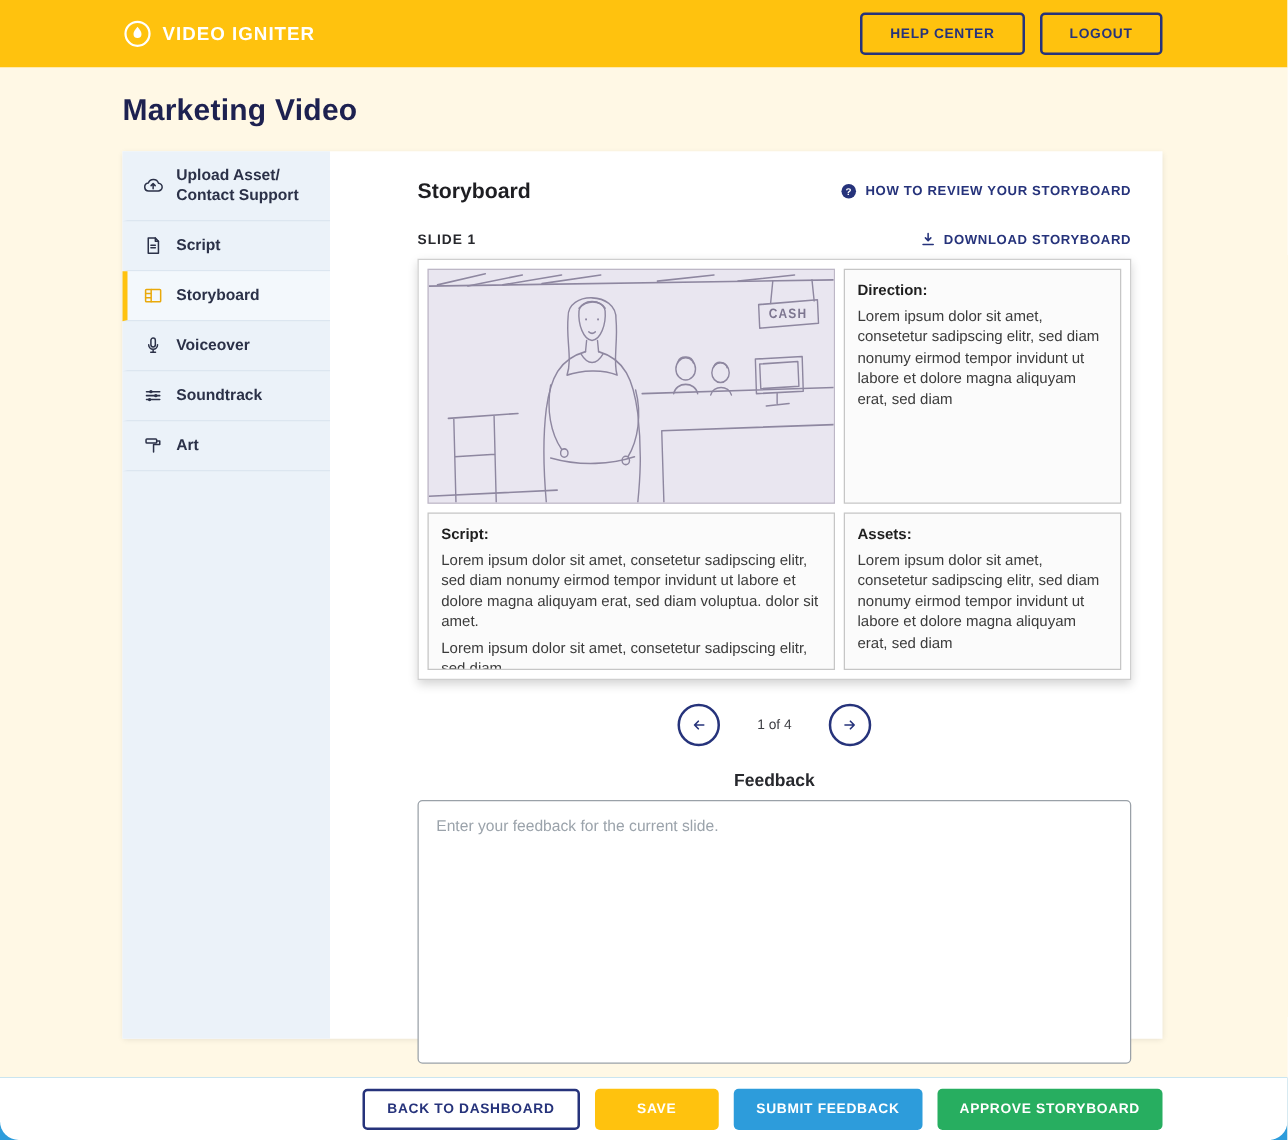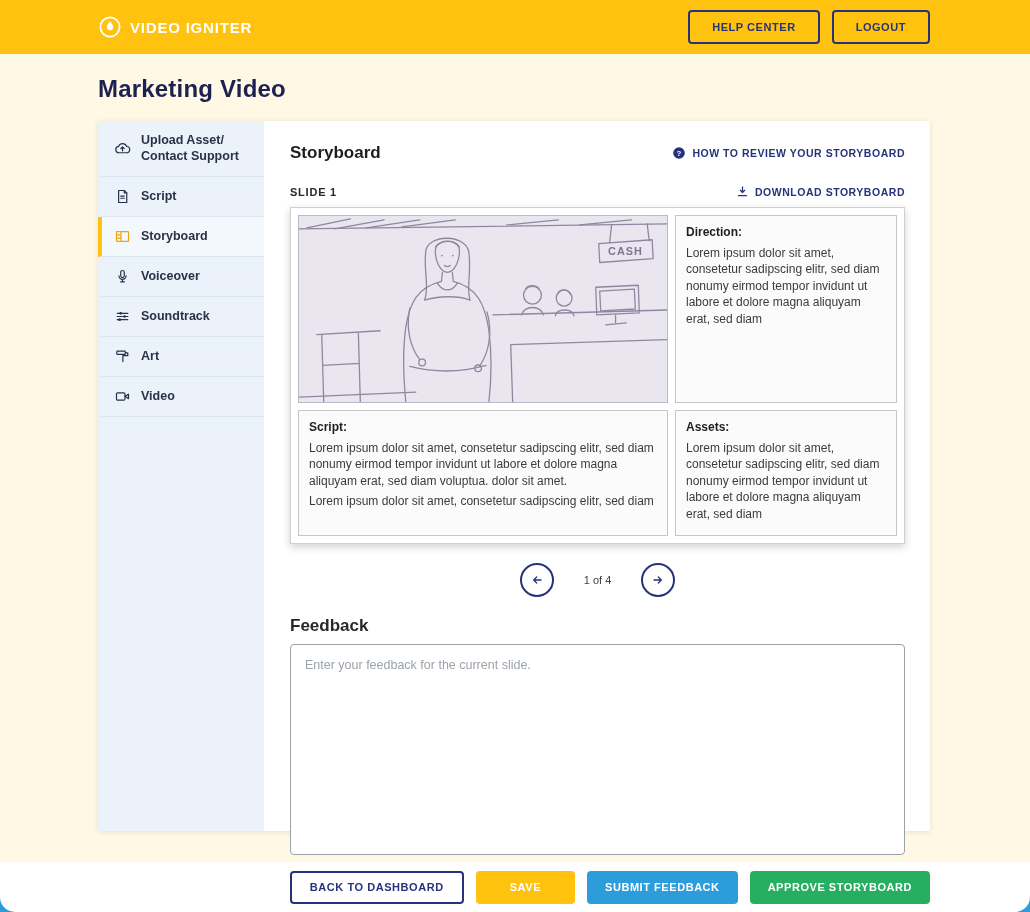--- a/index.html
+++ b/index.html
@@ -46,6 +46,7 @@
   .main-card{
     display:flex;height:710px;background:#fff;
     box-shadow:0 1px 5px rgba(0,0,0,.10);
+    gap:44px;
   }
   
   .sidebar{width:166px;background:var(--sidebar-bg);flex-shrink:0;}

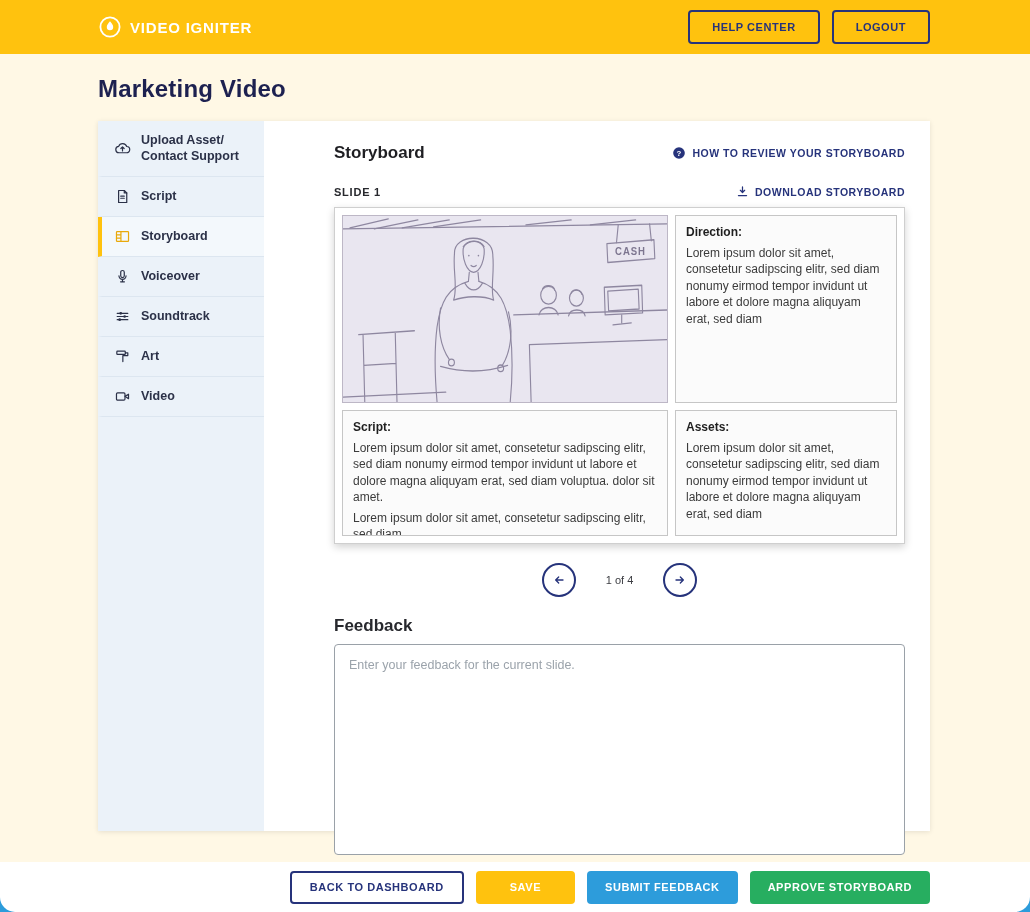--- a/index.html
+++ b/index.html
@@ -198,15 +198,6 @@
           </svg>
         </span>
         <span>Art</span>
-      </div>
-      <div class="sb-item">
-        <span class="sb-icon">
-          <svg viewBox="0 0 24 24" fill="none" stroke="currentColor" stroke-width="1.7" stroke-linecap="round" stroke-linejoin="round">
-            <rect x="3.5" y="7" width="12" height="10" rx="1.6"></rect>
-            <path d="M15.5 11.8l5-3v6.4z"></path>
-          </svg>
-        </span>
-        <span>Video</span>
       </div>
     </nav>
 

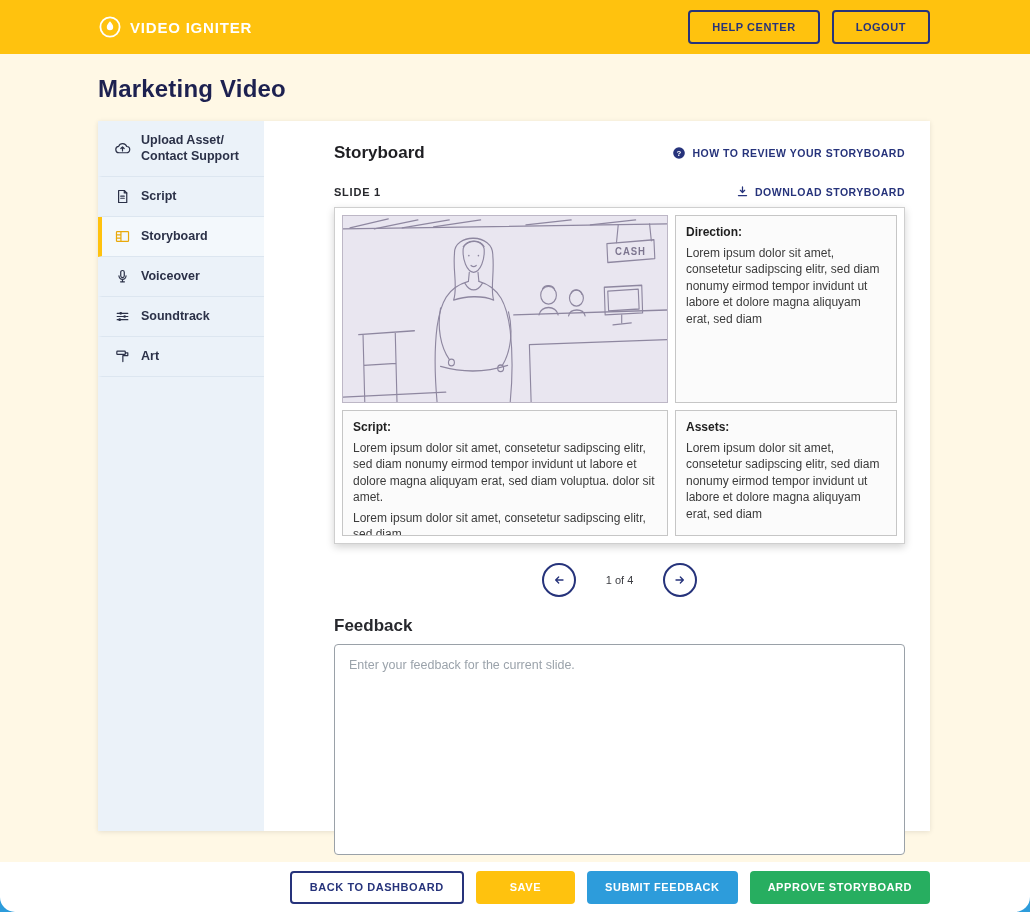--- a/index.html
+++ b/index.html
@@ -94,7 +94,7 @@
   }
   .slide-counter{font-size:11px;color:#3c3d42;}
   
-  .feedback-label{margin-top:19px;margin-bottom:8px;font-size:17px;font-weight:bold;color:#27282d;}
+  .feedback-label{margin-top:19px;margin-bottom:8px;font-size:14px;font-weight:bold;color:#27282d;text-align:center;}
   .feedback-textarea{
     width:100%;height:211px;border:1px solid #9AA1A8;border-radius:4px;
     padding:13px 14px;font-size:12.5px;color:#333;background:#fff;

